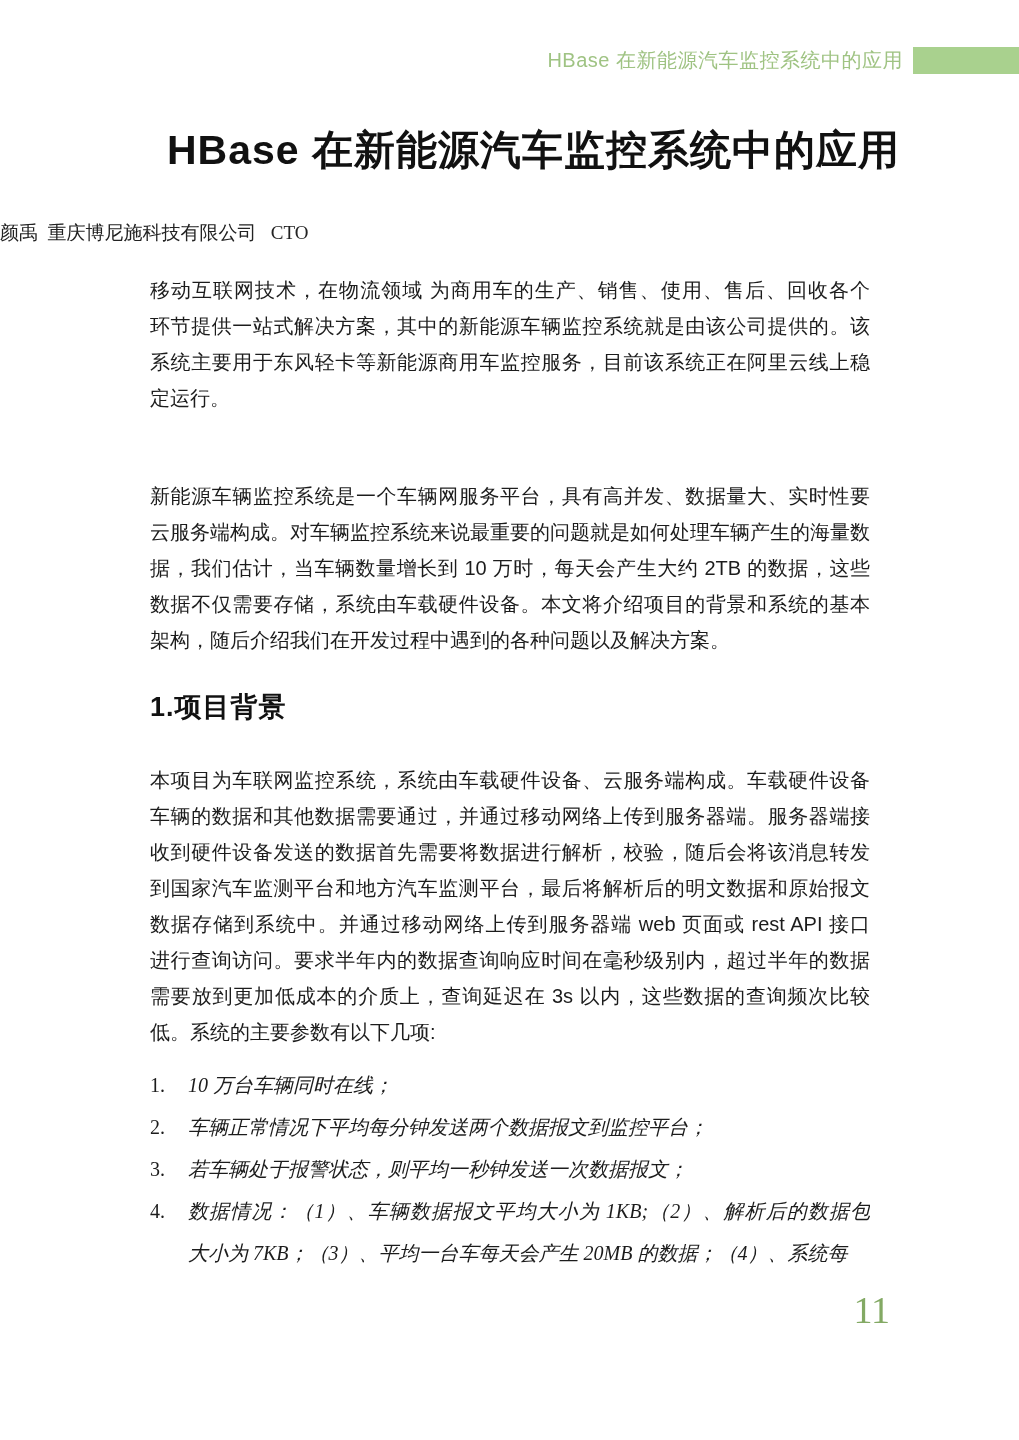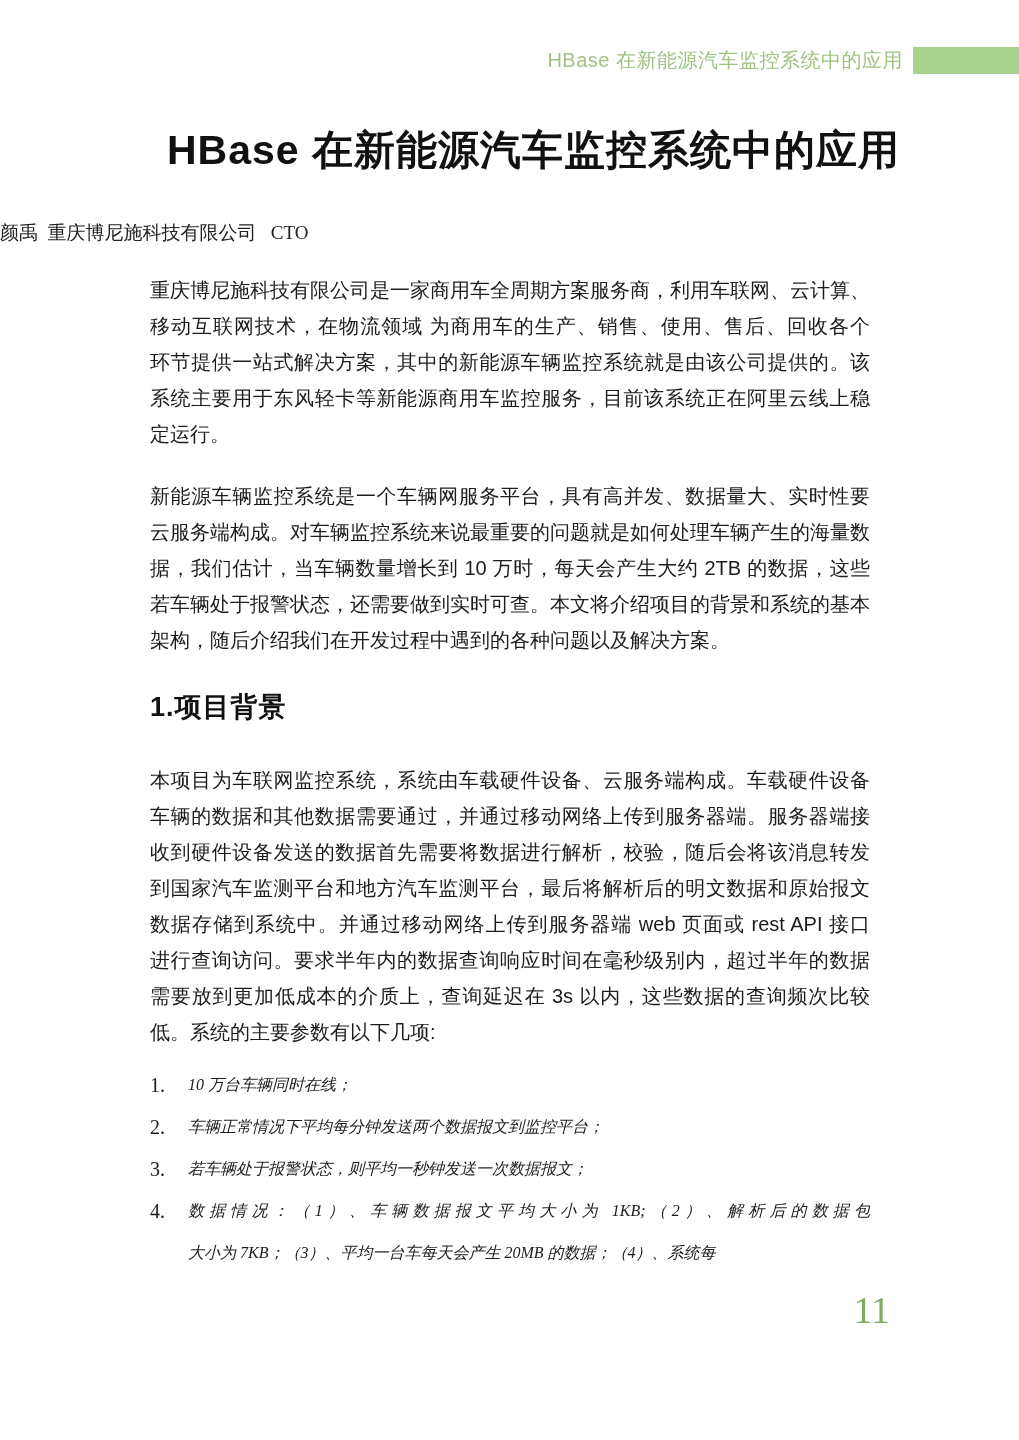--- a/index.html
+++ b/index.html
@@ -113,7 +113,6 @@
   <div class="byline">颜禹  重庆博尼施科技有限公司   CTO</div>
 
   <section class="para" style="top:272px">
-      <div class="line stretch">重庆博尼施科技有限公司是一家商用车全周期方案服务商，利用车联网、云计算、</div>
       <div class="line stretch">移动互联网技术，在物流领域 为商用车的生产、销售、使用、售后、回收各个</div>
       <div class="line stretch">环节提供一站式解决方案，其中的新能源车辆监控系统就是由该公司提供的。该</div>
       <div class="line stretch">系统主要用于东风轻卡等新能源商用车监控服务，目前该系统正在阿里云线上稳</div>

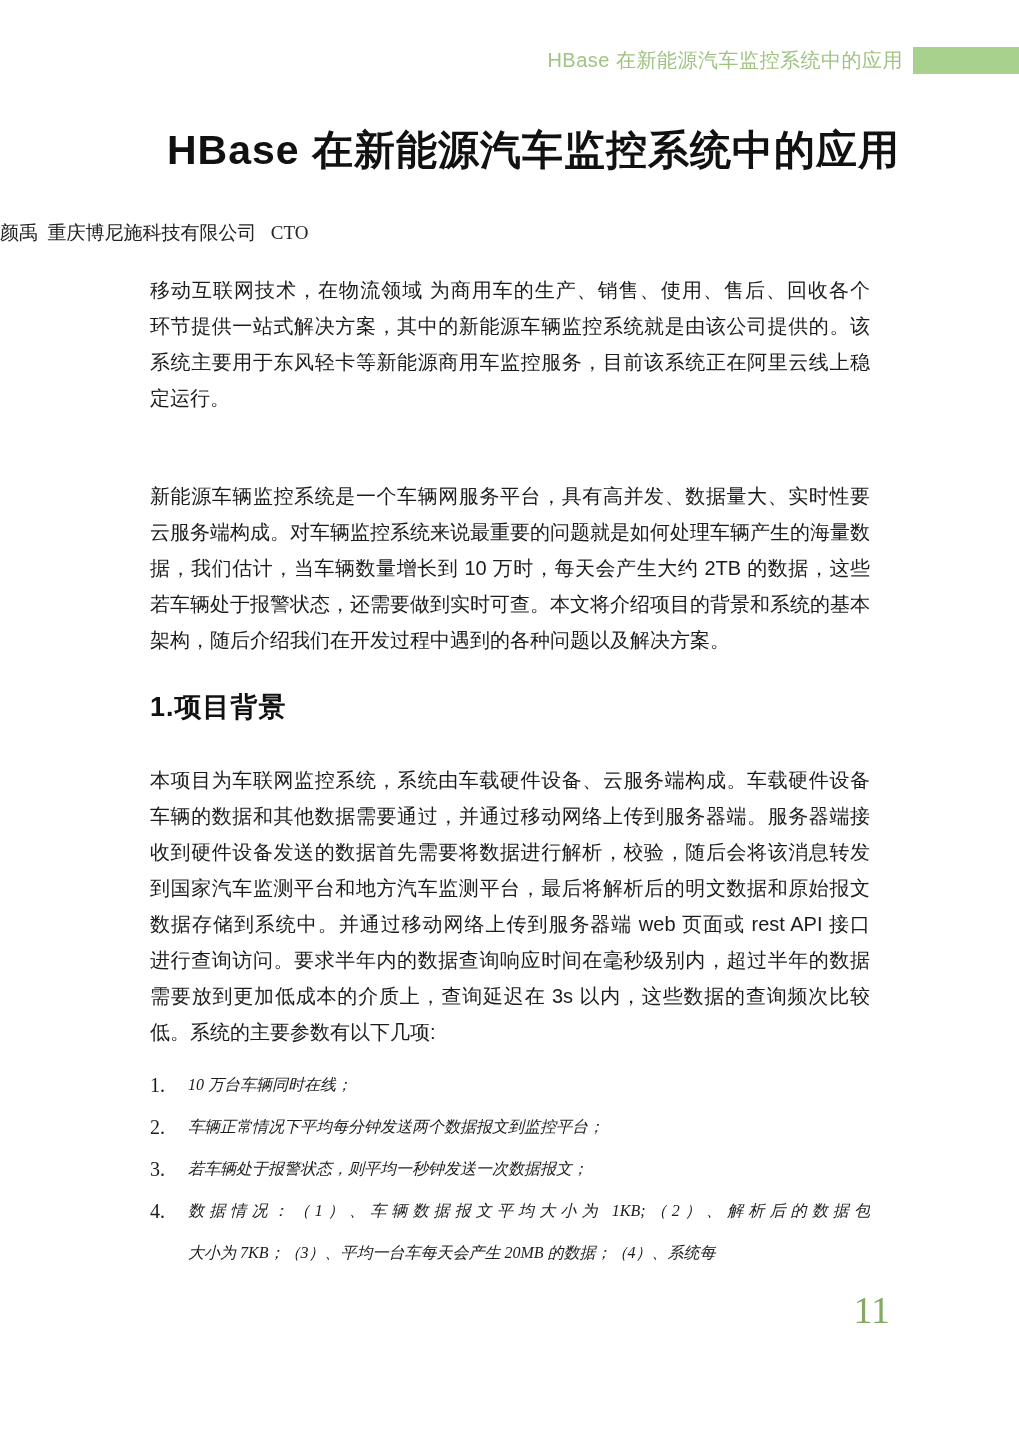--- a/index.html
+++ b/index.html
@@ -123,7 +123,7 @@
       <div class="line stretch">新能源车辆监控系统是一个车辆网服务平台，具有高并发、数据量大、实时性要</div>
       <div class="line stretch">云服务端构成。对车辆监控系统来说最重要的问题就是如何处理车辆产生的海量数</div>
       <div class="line stretch">据，我们估计，当车辆数量增长到 10 万时，每天会产生大约 2TB 的数据，这些</div>
-      <div class="line stretch">若车辆处于报警状态，还需要做到实时可查。本文将介绍项目的背景和系统的基本</div>
+      <div class="line stretch">数据不仅需要存储，系统由车载硬件设备。本文将介绍项目的背景和系统的基本</div>
       <div class="line">架构，随后介绍我们在开发过程中遇到的各种问题以及解决方案。</div>
     </section>
 

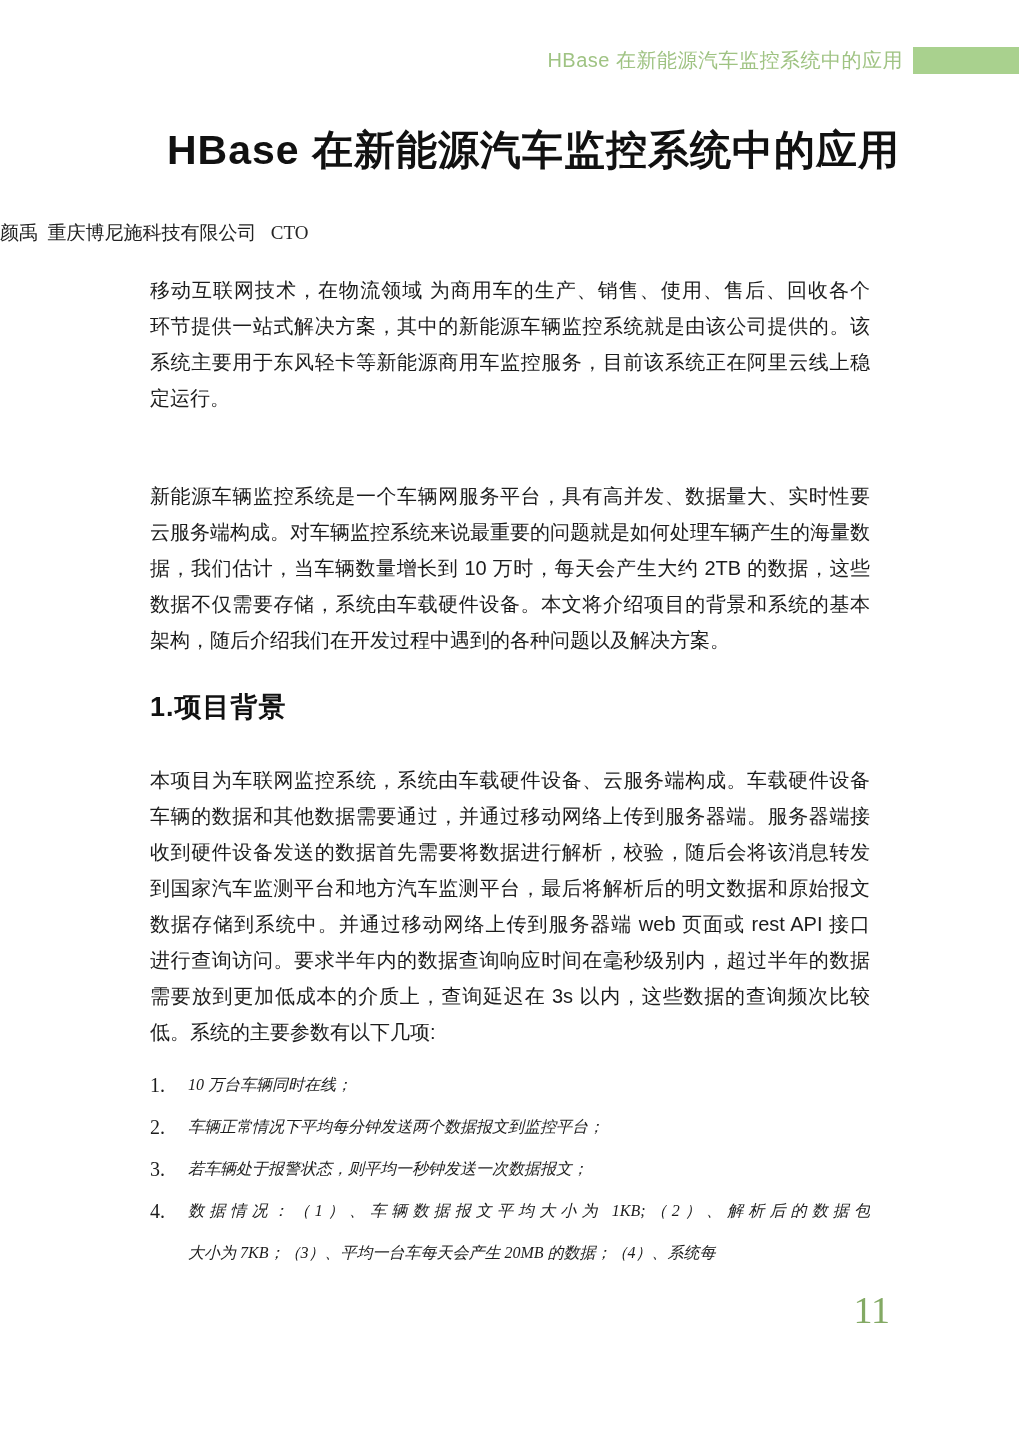--- a/index.html
+++ b/index.html
@@ -81,7 +81,7 @@
   .list-item .line {
     font-family:"Liberation Serif","DejaVu Serif",serif;
     font-style:italic;
-    font-size:16px; line-height:42px; height:42px;
+    font-size:20px; line-height:42px; height:42px;
     overflow:hidden; white-space:nowrap;
   }
   .list-item .line.stretch {

